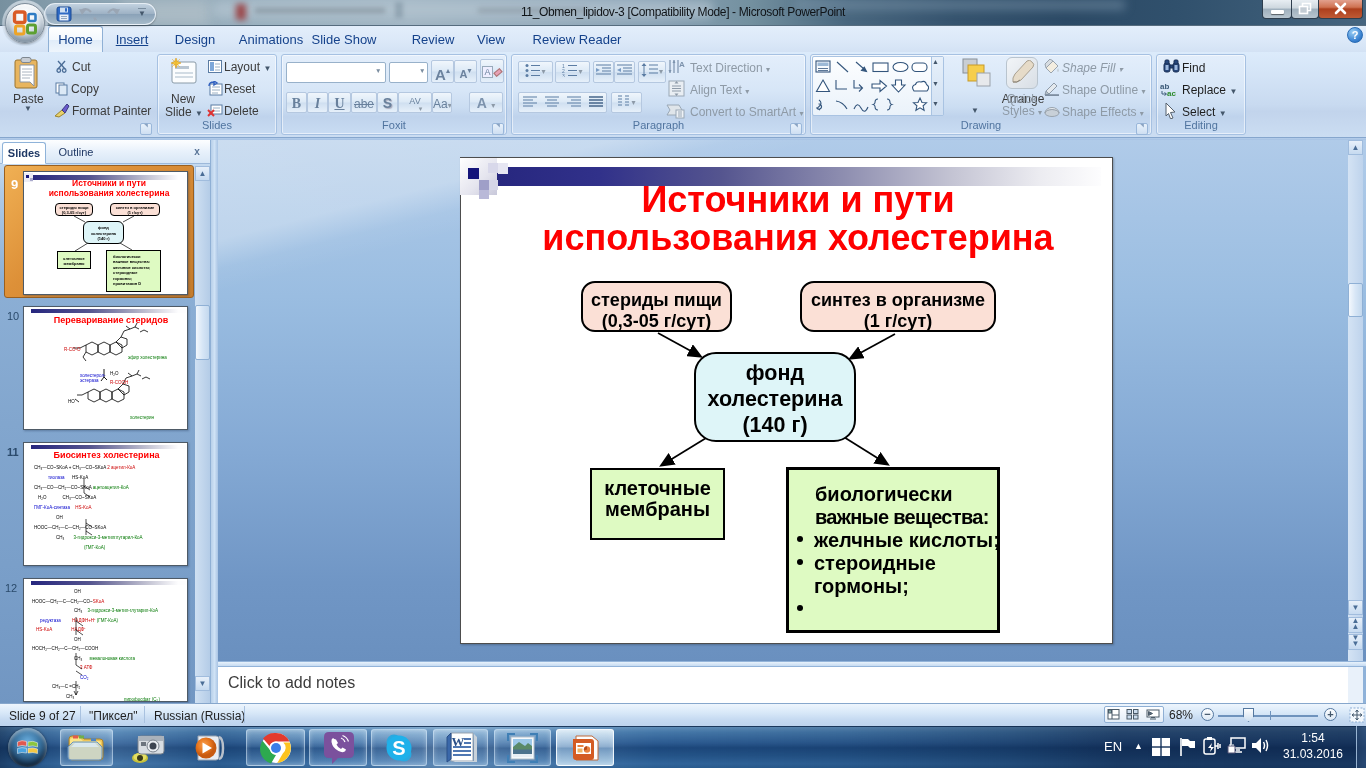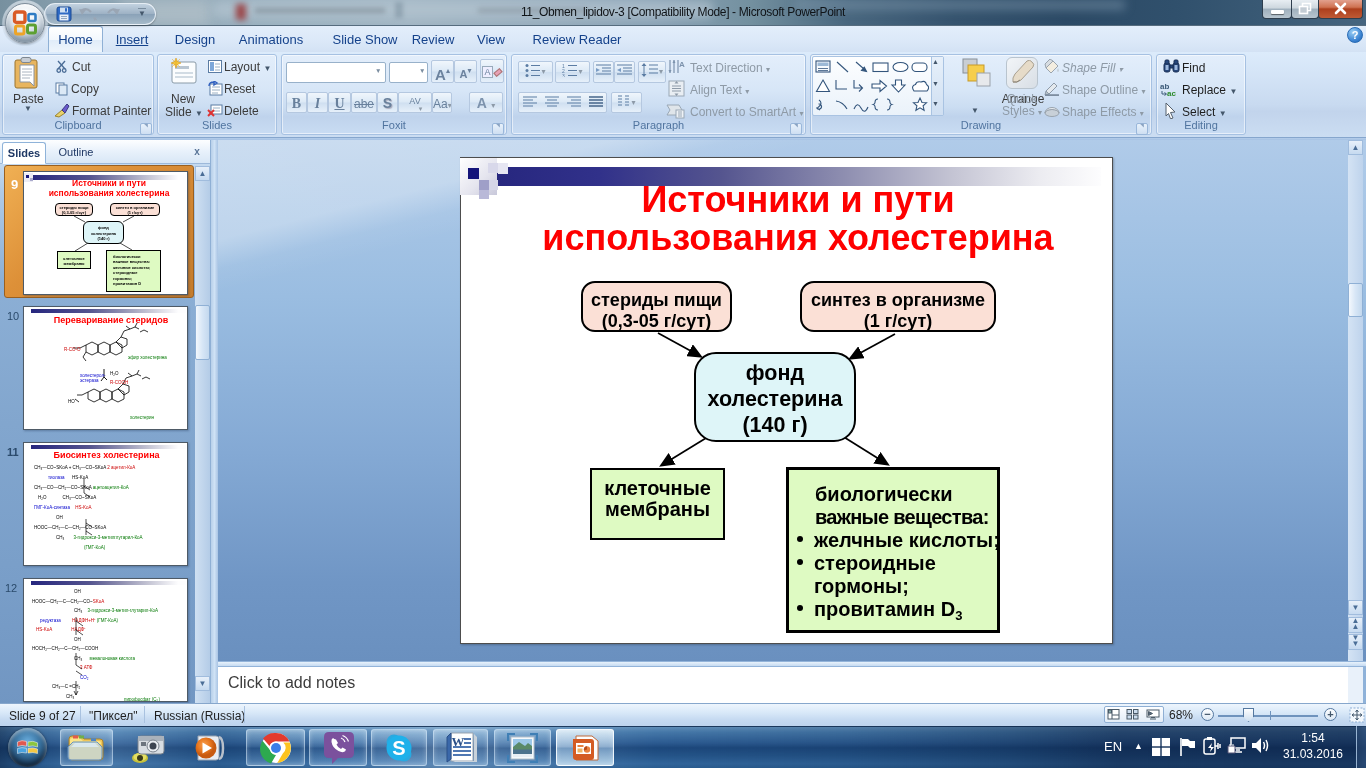--- a/index.html
+++ b/index.html
@@ -123,7 +123,7 @@
   <div class="rtab abs" style="left:107px;width:50px;text-decoration:underline;">Insert</div>
   <div class="rtab abs" style="left:165px;width:60px;">Design</div>
   <div class="rtab abs" style="left:228px;width:86px;">Animations</div>
-  <div class="rtab abs" style="left:327px;width:76px;">Slide Show</div>
+  <div class="rtab abs" style="left:306px;width:76px;">Slide Show</div>
   <div class="rtab abs" style="left:404px;width:58px;">Review</div>
   <div class="rtab abs" style="left:468px;width:46px;">View</div>
   <div class="rtab abs" style="left:520px;width:114px;">Review Reader PDF</div>

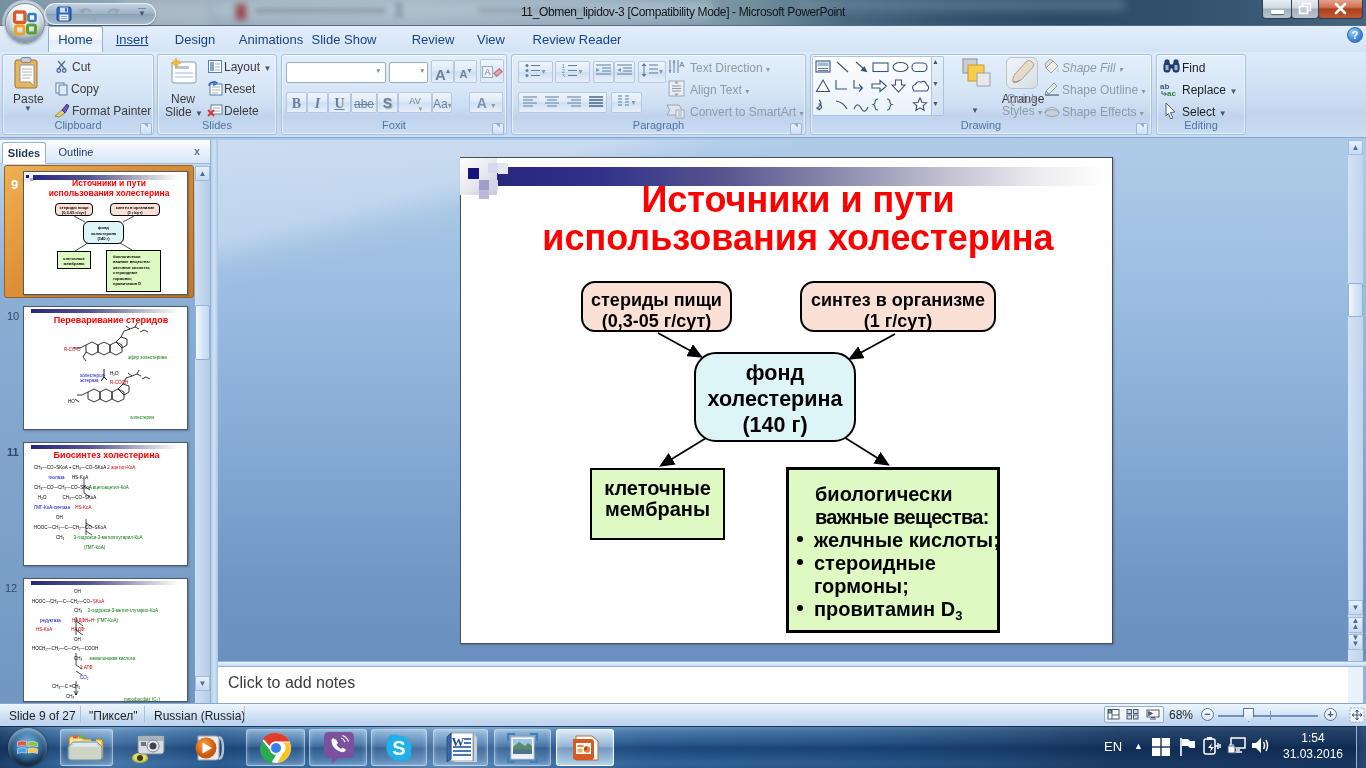--- a/index.html
+++ b/index.html
@@ -133,9 +133,6 @@
   <div id="ribbonedge" class="abs"></div>
   <div id="ribbongroups" class="abs" style="left:0;top:52px;width:1366px;height:86px;">
 
-    <div class="rgroup abs" style="left:2px;width:152px;">
-        <div class="glabel abs">Clipboard</div>
-      </div>
     <div class="rgroup abs" style="left:157px;width:120px;">
         <div class="glabel abs">Slides</div>
       </div>

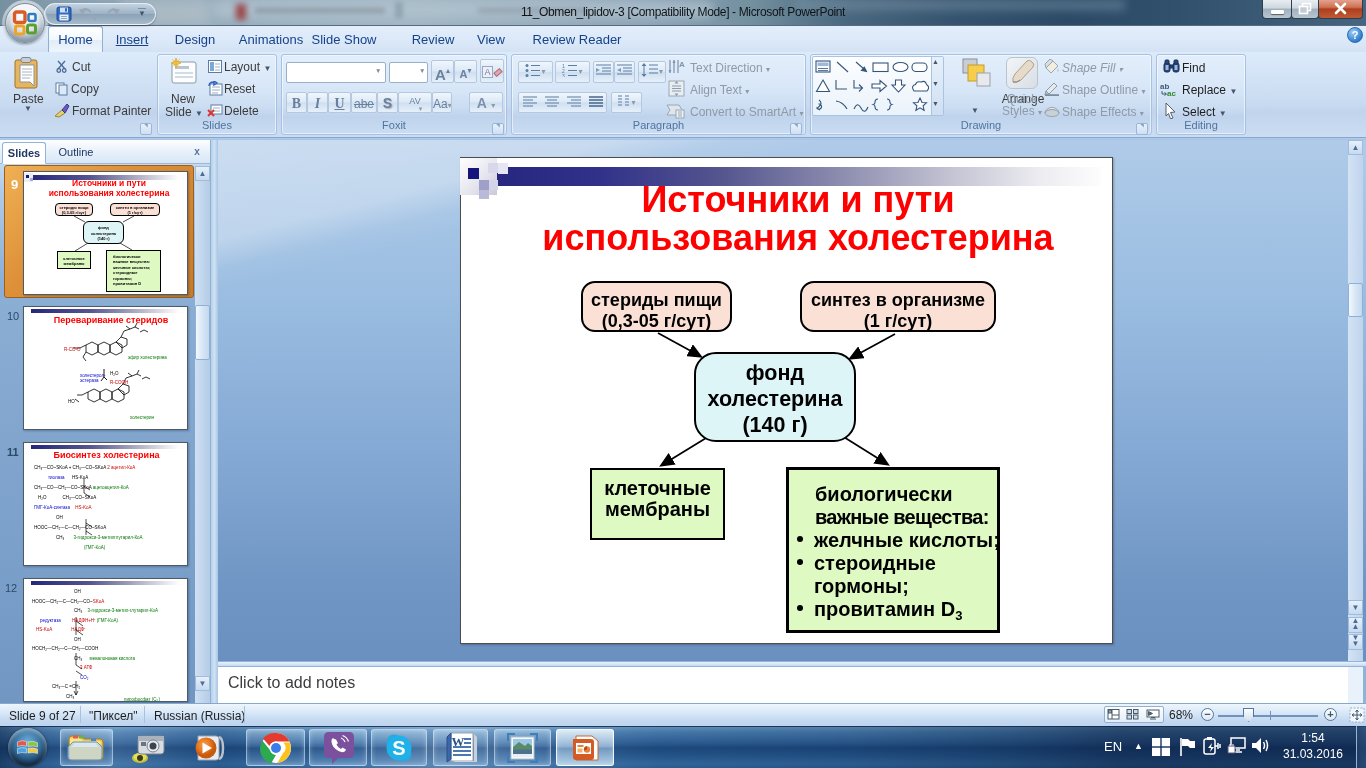--- a/index.html
+++ b/index.html
@@ -641,7 +641,6 @@
       <div class="abs" style="left:25px;top:82px;white-space:nowrap;">стероидные</div>
       <div class="abs" style="left:25px;top:105px;white-space:nowrap;">гормоны;</div>
       <div class="abs" style="left:8px;top:135px;width:6px;height:6px;border-radius:50%;background:#000;"></div>
-      <div class="abs" style="left:25px;top:128px;white-space:nowrap;">провитамин D<span style="font-size:13px;vertical-align:-4px;">3</span></div>
     </div>
   </div>
   <div id="escroll" class="abs"></div>

